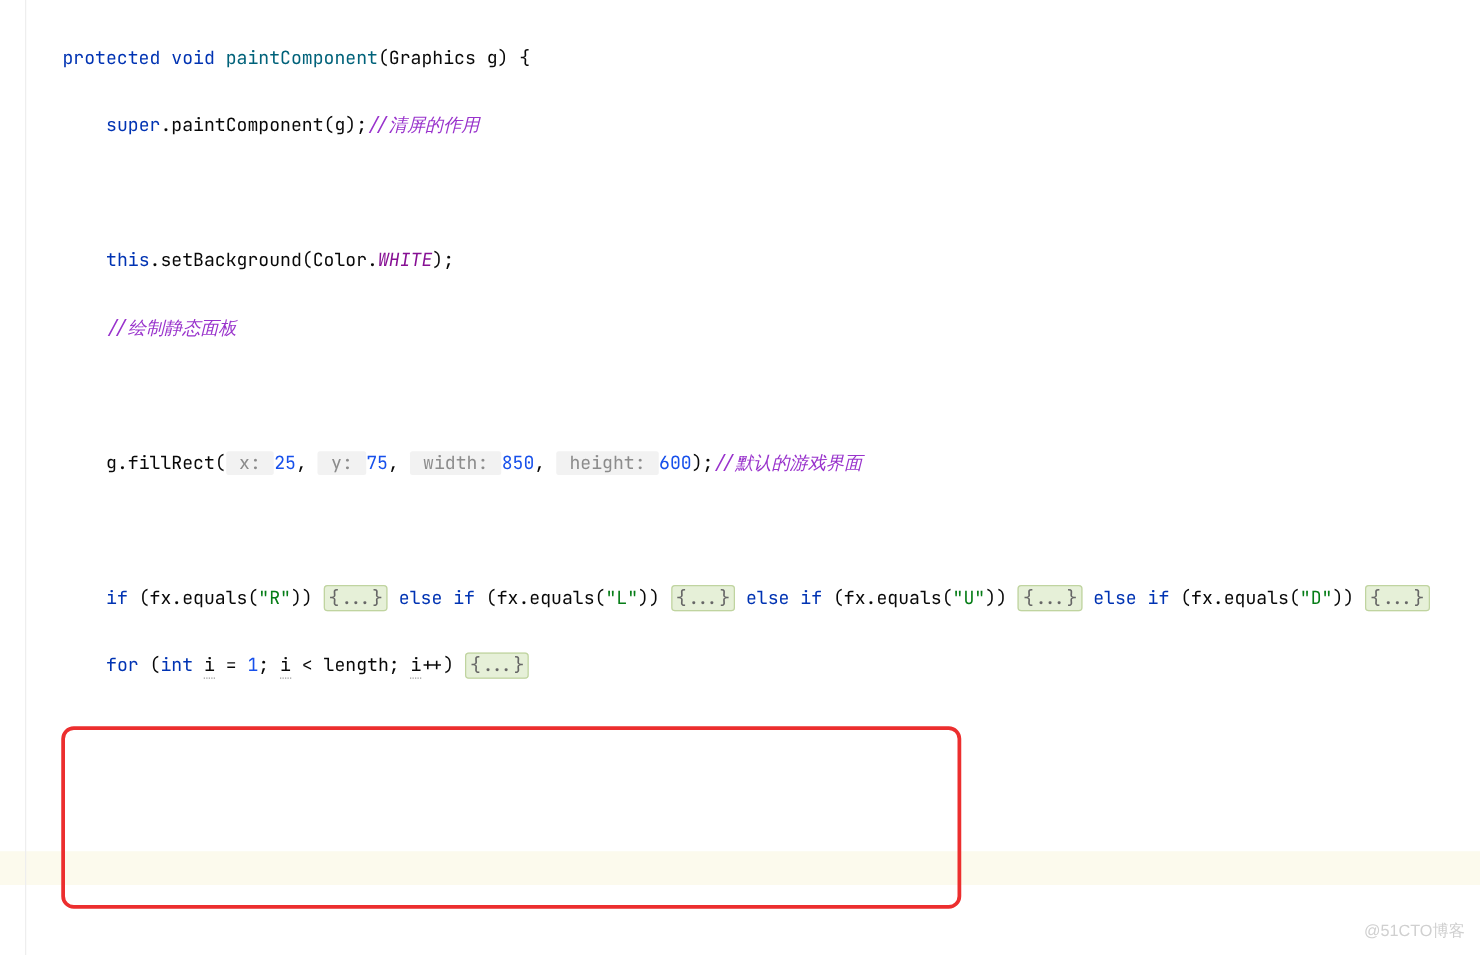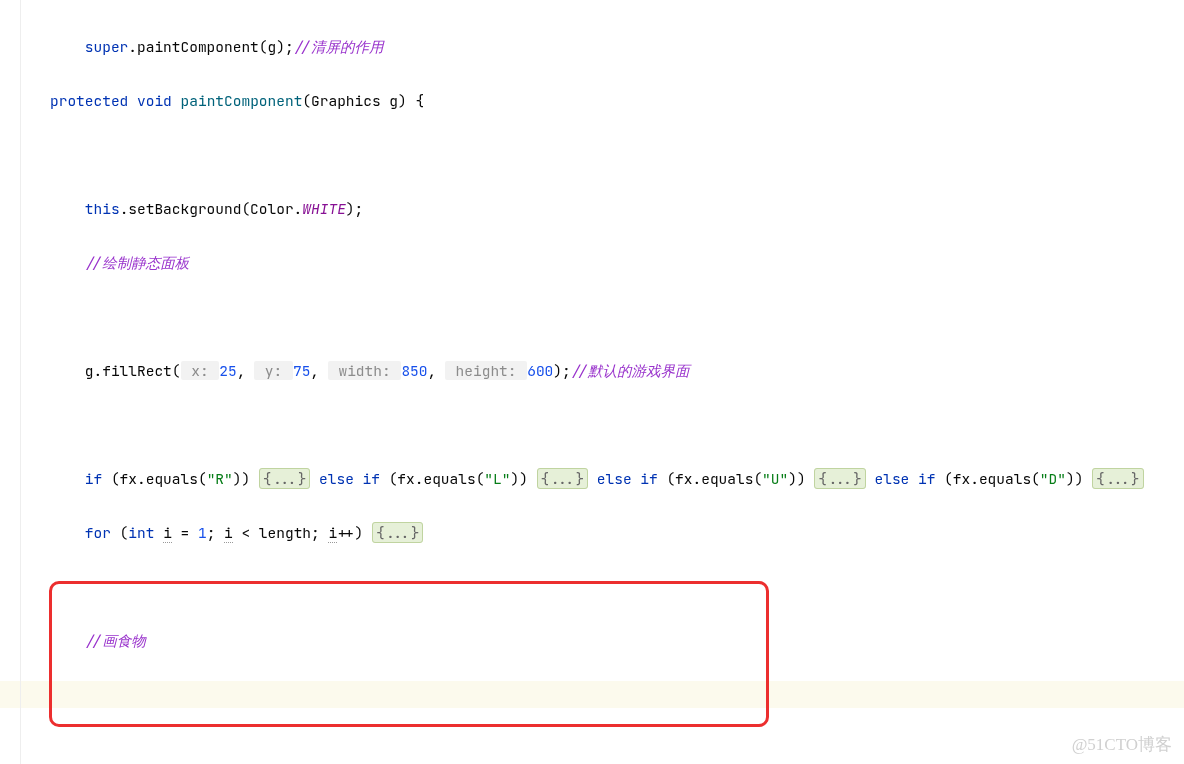--- a/index.html
+++ b/index.html
@@ -67,8 +67,8 @@
 <div class="hl-row" style="top:681px"></div>
 
 <div class="code-container">
+<div><span class="kw">protected</span> <span class="kw">void</span> <span class="method-decl">paintComponent</span><span>(Graphics g) {</span></div>
 <div>    <span class="kw">super</span><span>.paintComponent(g);</span><span class="comment-cn">//清屏的作用</span></div>
-<div><span class="kw">protected</span> <span class="kw">void</span> <span class="method-decl">paintComponent</span><span>(Graphics g) {</span></div>
 <div> </div>
 <div>    <span class="kw">this</span><span>.setBackground(Color.</span><span class="static-field">WHITE</span><span>);</span></div>
 <div>    <span class="comment-cn">//绘制静态面板</span></div>

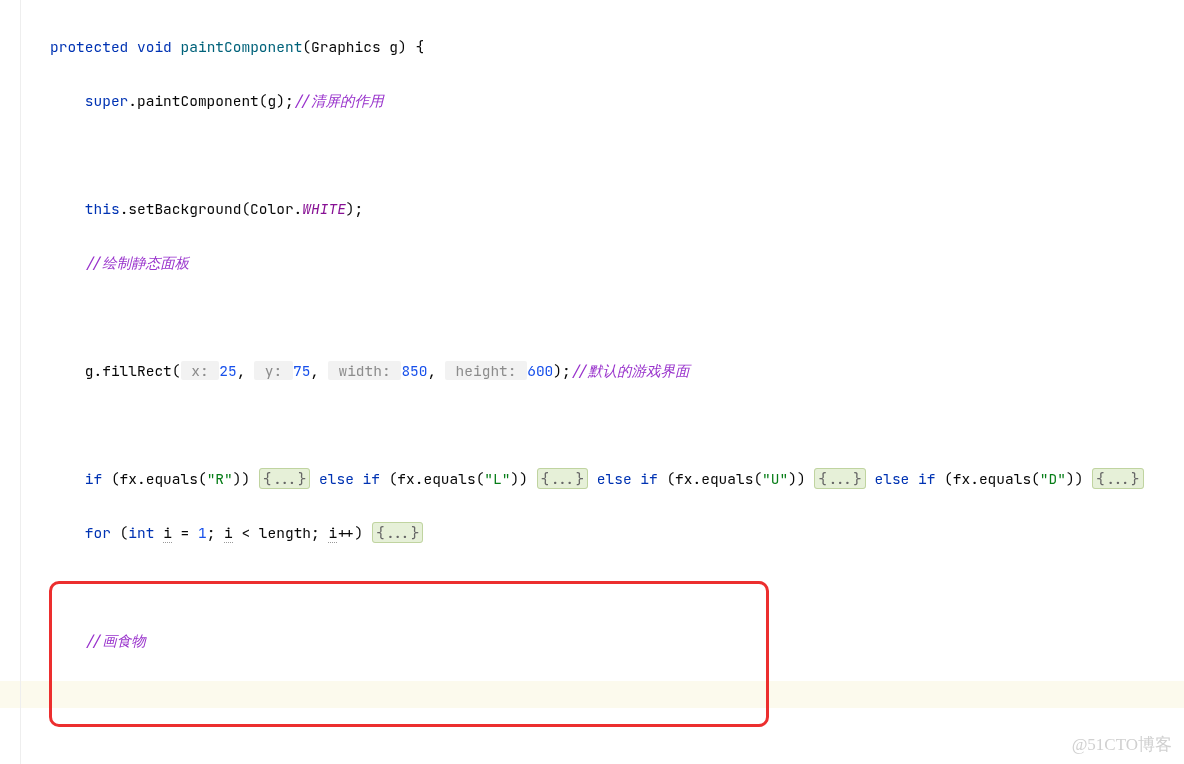--- a/index.html
+++ b/index.html
@@ -78,7 +78,6 @@
 <div>    <span class="kw">if</span><span> (fx.equals(</span><span class="str">"R"</span><span>)) </span><span class="fold">{...}</span><span> </span><span class="kw">else if</span><span> (fx.equals(</span><span class="str">"L"</span><span>)) </span><span class="fold">{...}</span><span> </span><span class="kw">else if</span><span> (fx.equals(</span><span class="str">"U"</span><span>)) </span><span class="fold">{...}</span><span> </span><span class="kw">else if</span><span> (fx.equals(</span><span class="str">"D"</span><span>)) </span><span class="fold">{...}</span></div>
 <div>    <span class="kw">for</span><span> (</span><span class="kw">int</span><span> </span><span class="uline">i</span><span> = </span><span class="num">1</span><span>; </span><span class="uline">i</span><span> &lt; length; </span><span class="uline">i</span><span>++) </span><span class="fold">{...}</span></div>
 <div> </div>
-<div>    <span class="comment-cn">//画食物</span></div>
 
 
 

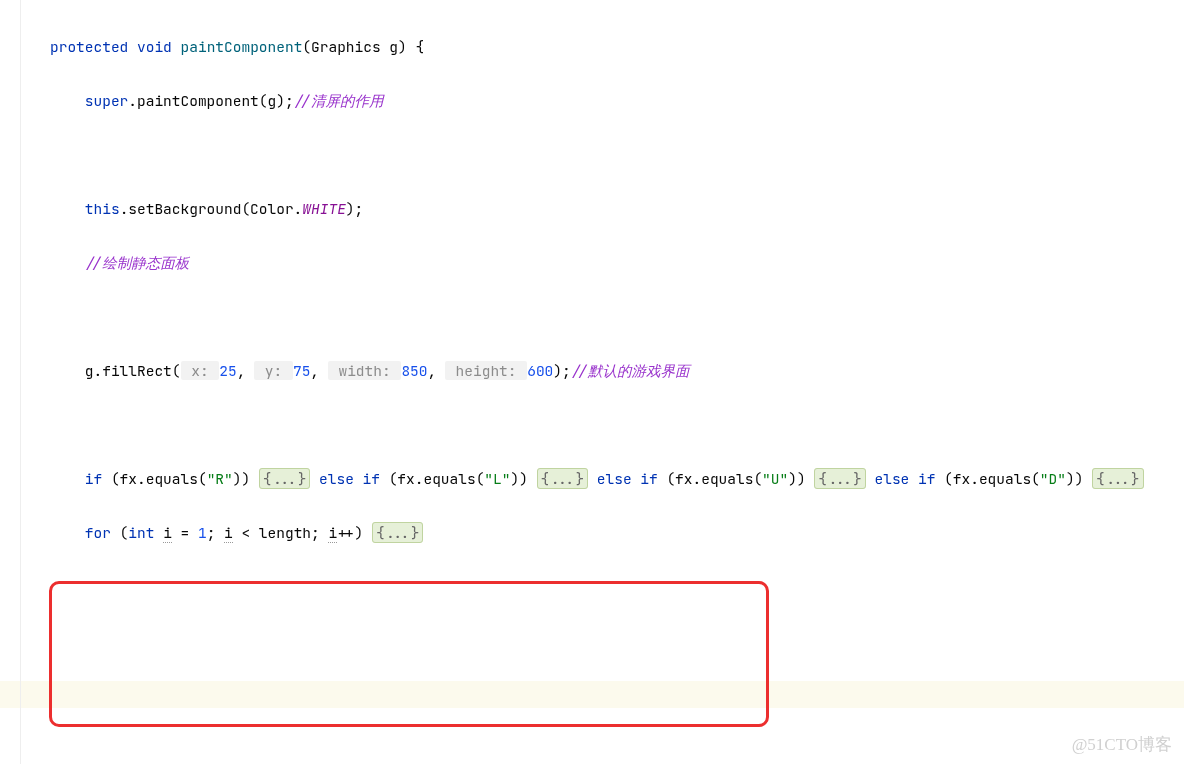--- a/index.html
+++ b/index.html
@@ -43,8 +43,8 @@
     right: 12px;
     bottom: 6px;
     color: #d0d0d0;
-    font-size: 17px;
-    font-family: Liberation Serif, serif;
+    font-size: 13px;
+    font-family: Liberation Sans, sans-serif;
     text-align: right;
   }
   .gutter {

